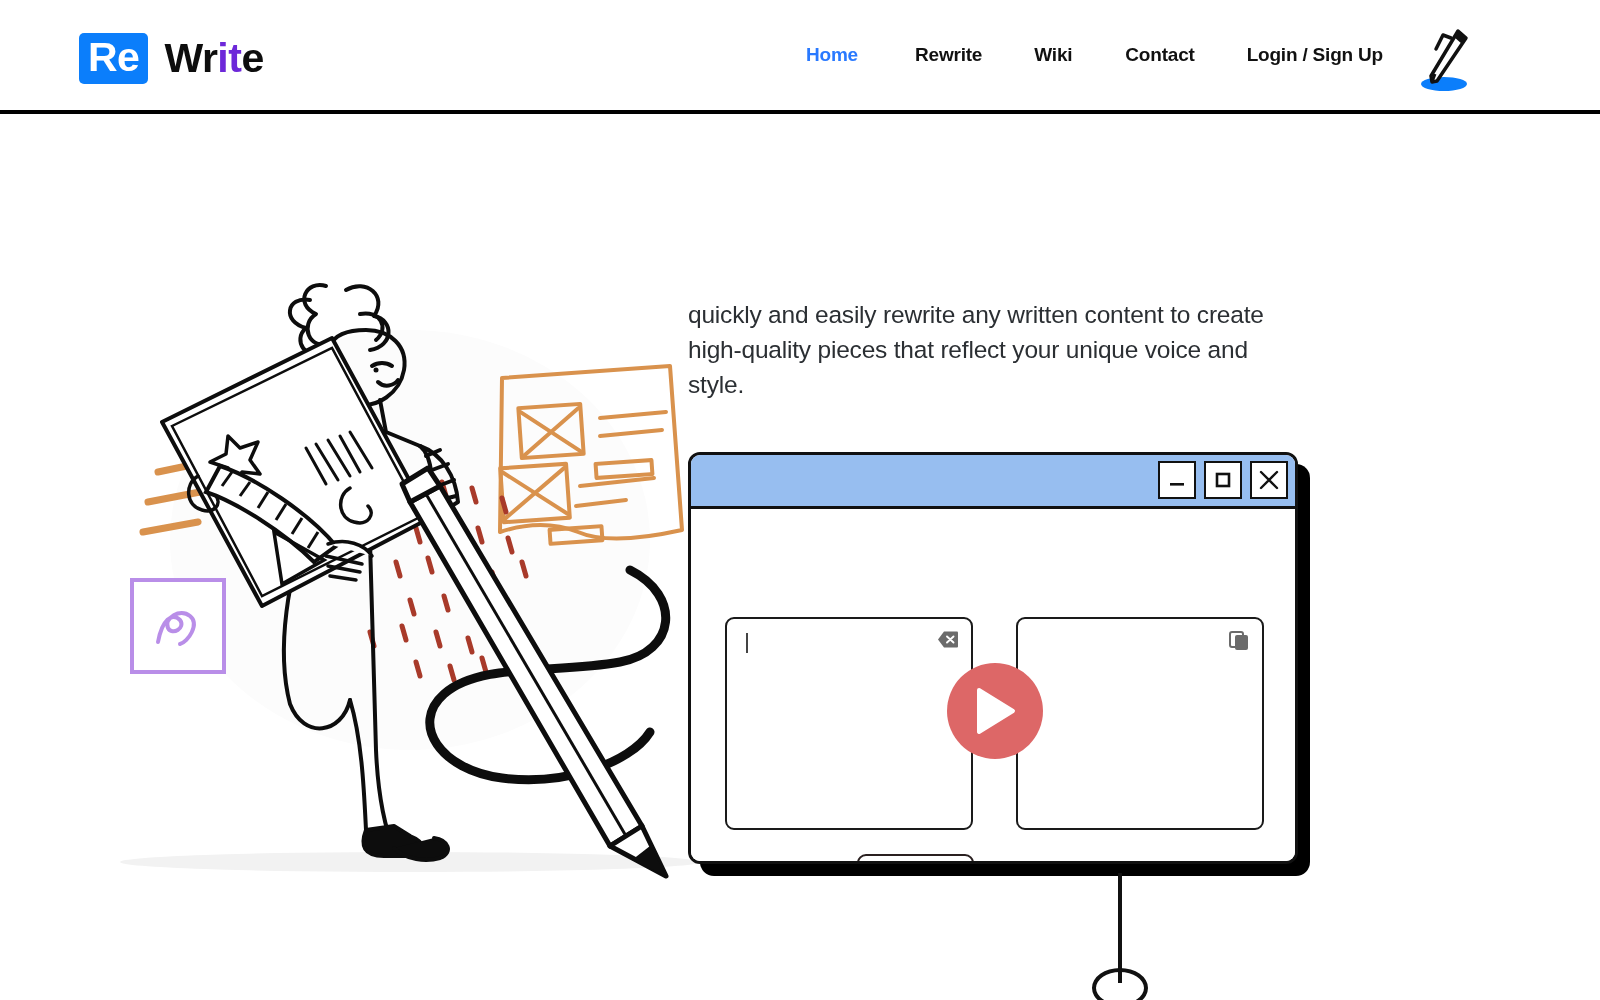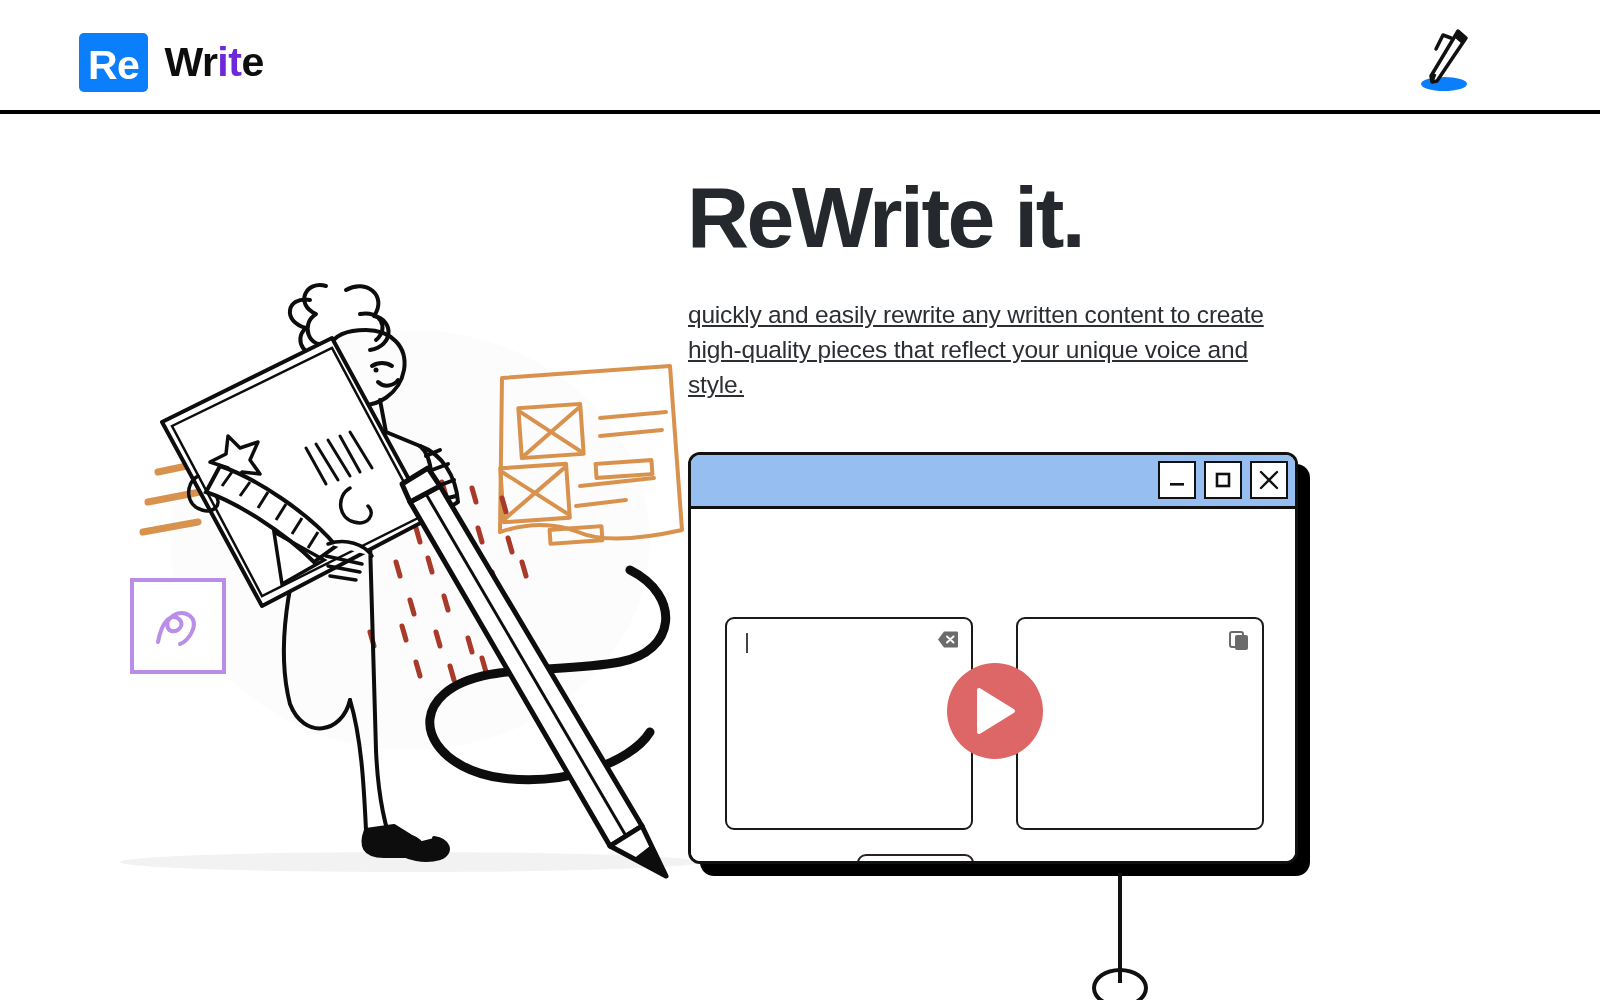--- a/index.html
+++ b/index.html
@@ -46,7 +46,7 @@
   .logo-box {
     background: #0B7EFB;
     color: #ffffff;
-    padding: 12px 9px 6px 9px;
+    padding: 4px 9px 6px 9px;
     border-radius: 5px;
     display: inline-block;
     font-weight: bold;

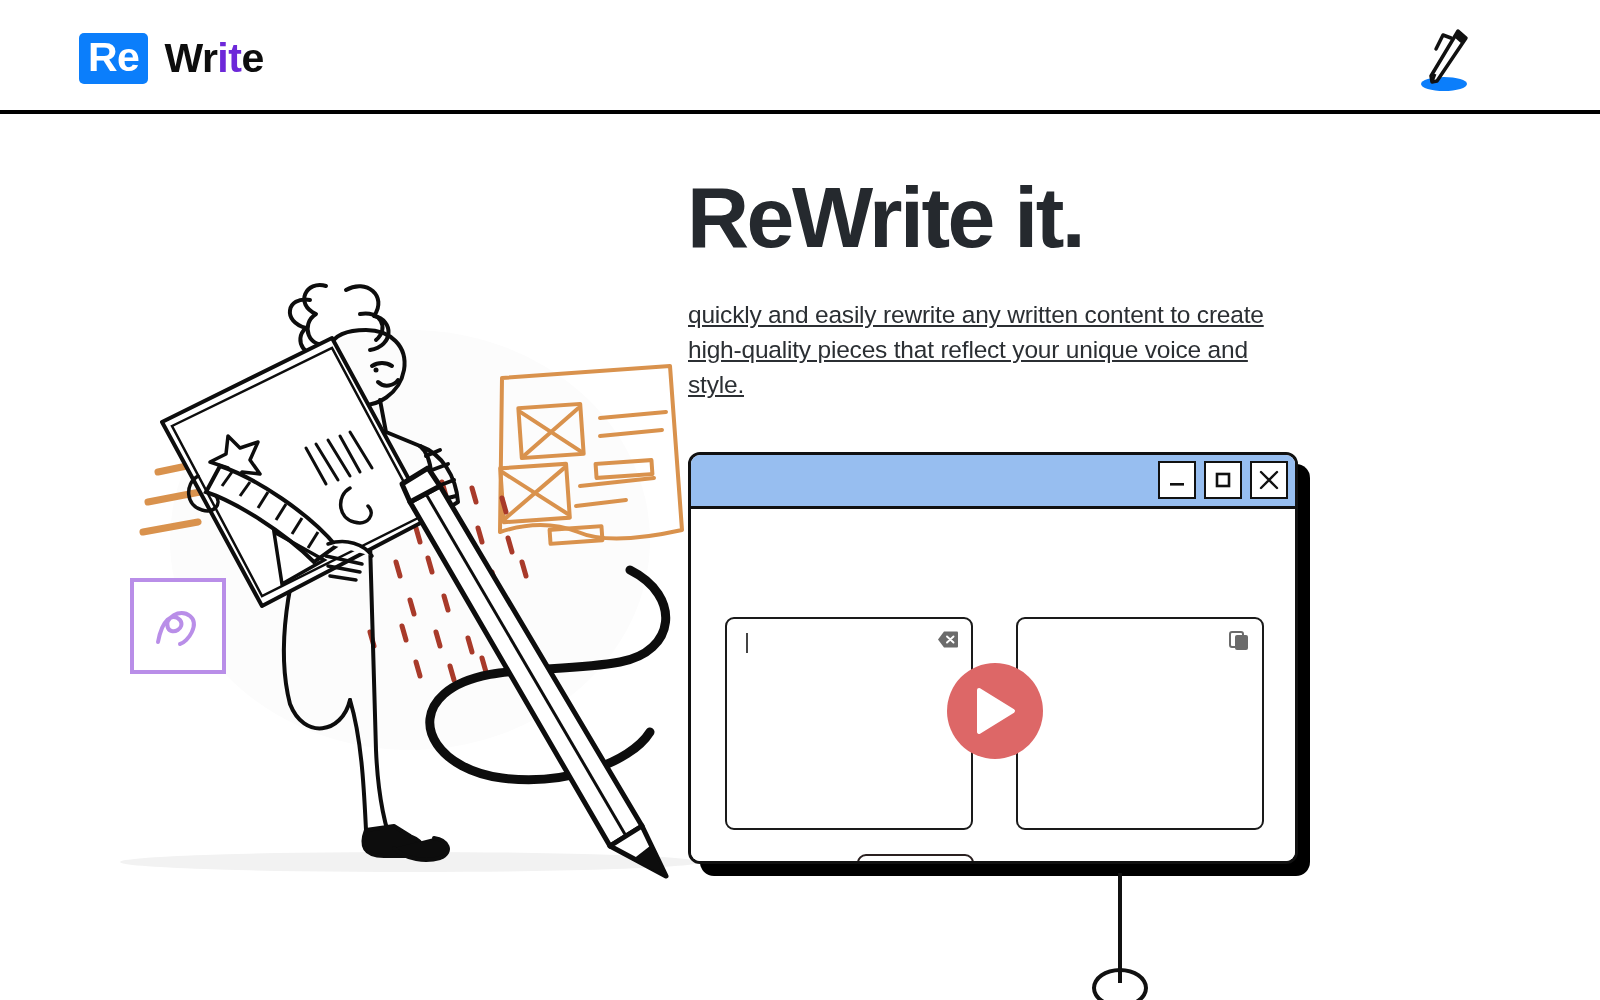--- a/index.html
+++ b/index.html
@@ -272,6 +272,17 @@
         <span class="logo-black" style="margin-left:0">e</span>
     </div>
 
+    <nav class="nav">
+      <a class="nav-item active" href="#">Home</a>
+      <span class="nav-sp-1"></span>
+      <a class="nav-item" href="#">Rewrite</a>
+      <span class="nav-sp-2"></span>
+      <a class="nav-item" href="#">Wiki</a>
+      <span class="nav-sp-3"></span>
+      <a class="nav-item" href="#">Contact</a>
+      <span class="nav-sp-4"></span>
+      <a class="nav-item" href="#">Login / Sign Up</a>
+    </nav>
 
     <div class="pen-logo">
       <svg width="70" height="72" viewBox="0 0 70 72">

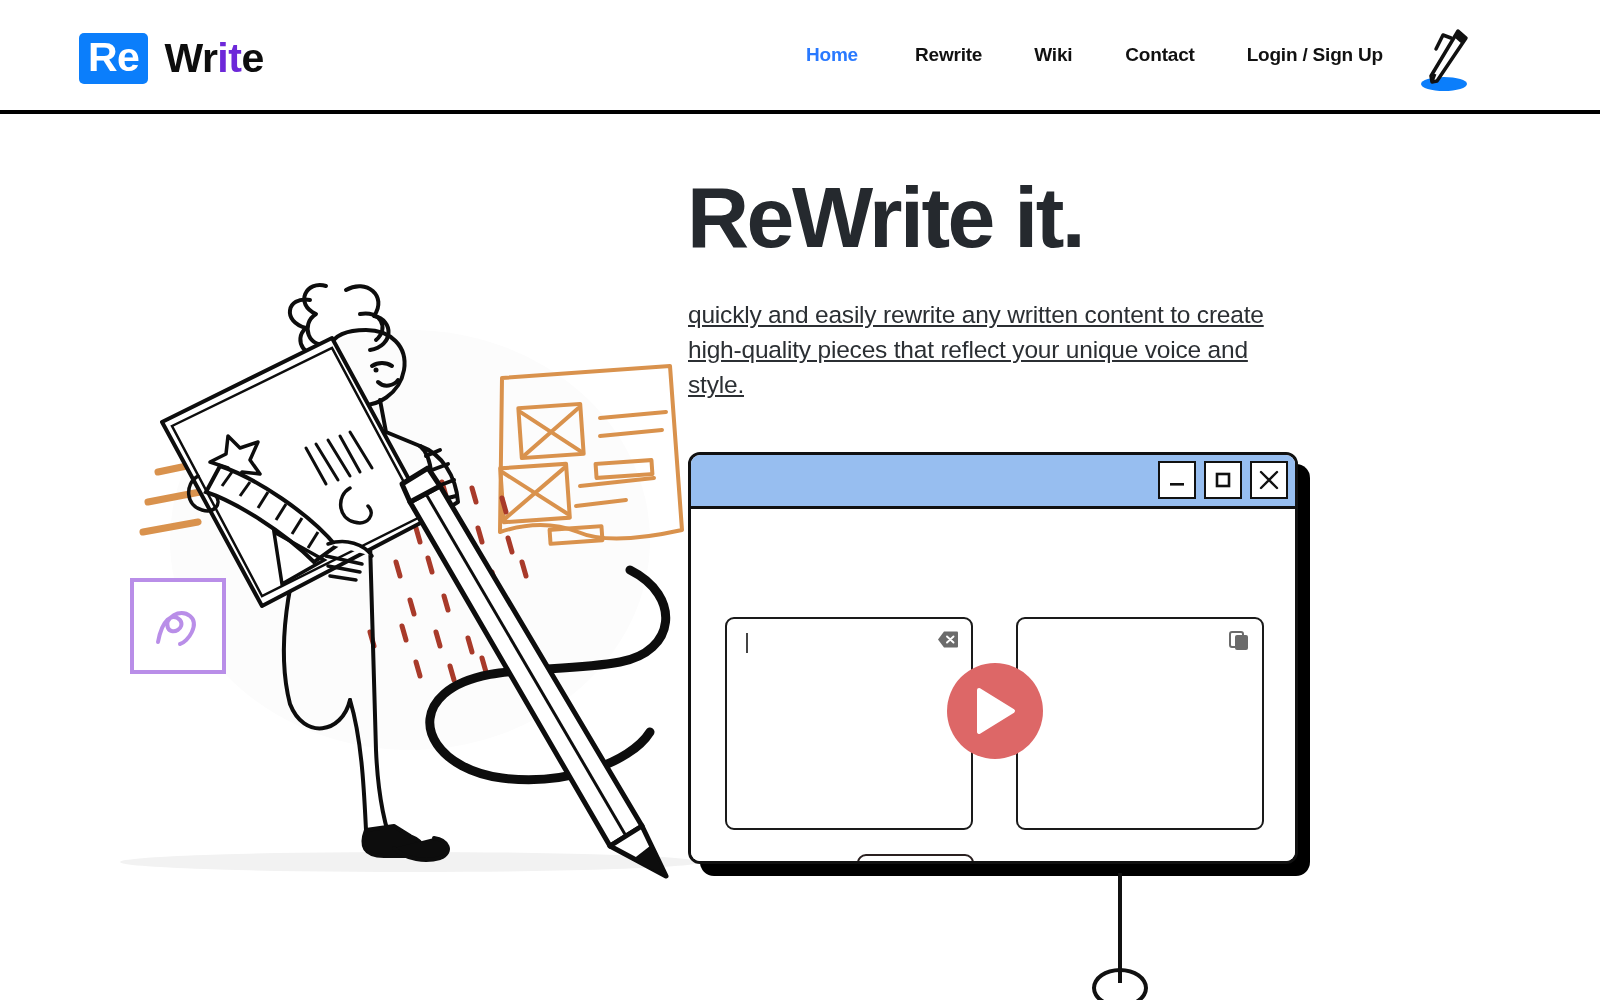--- a/index.html
+++ b/index.html
@@ -295,7 +295,6 @@
     </div>
   </div>
 
-  <h1 class="hero-title">ReWrite it.</h1>
   <p class="hero-sub">quickly and easily rewrite any written content to create high-quality pieces that reflect your unique voice and style.</p>
 
   <div class="illustration">

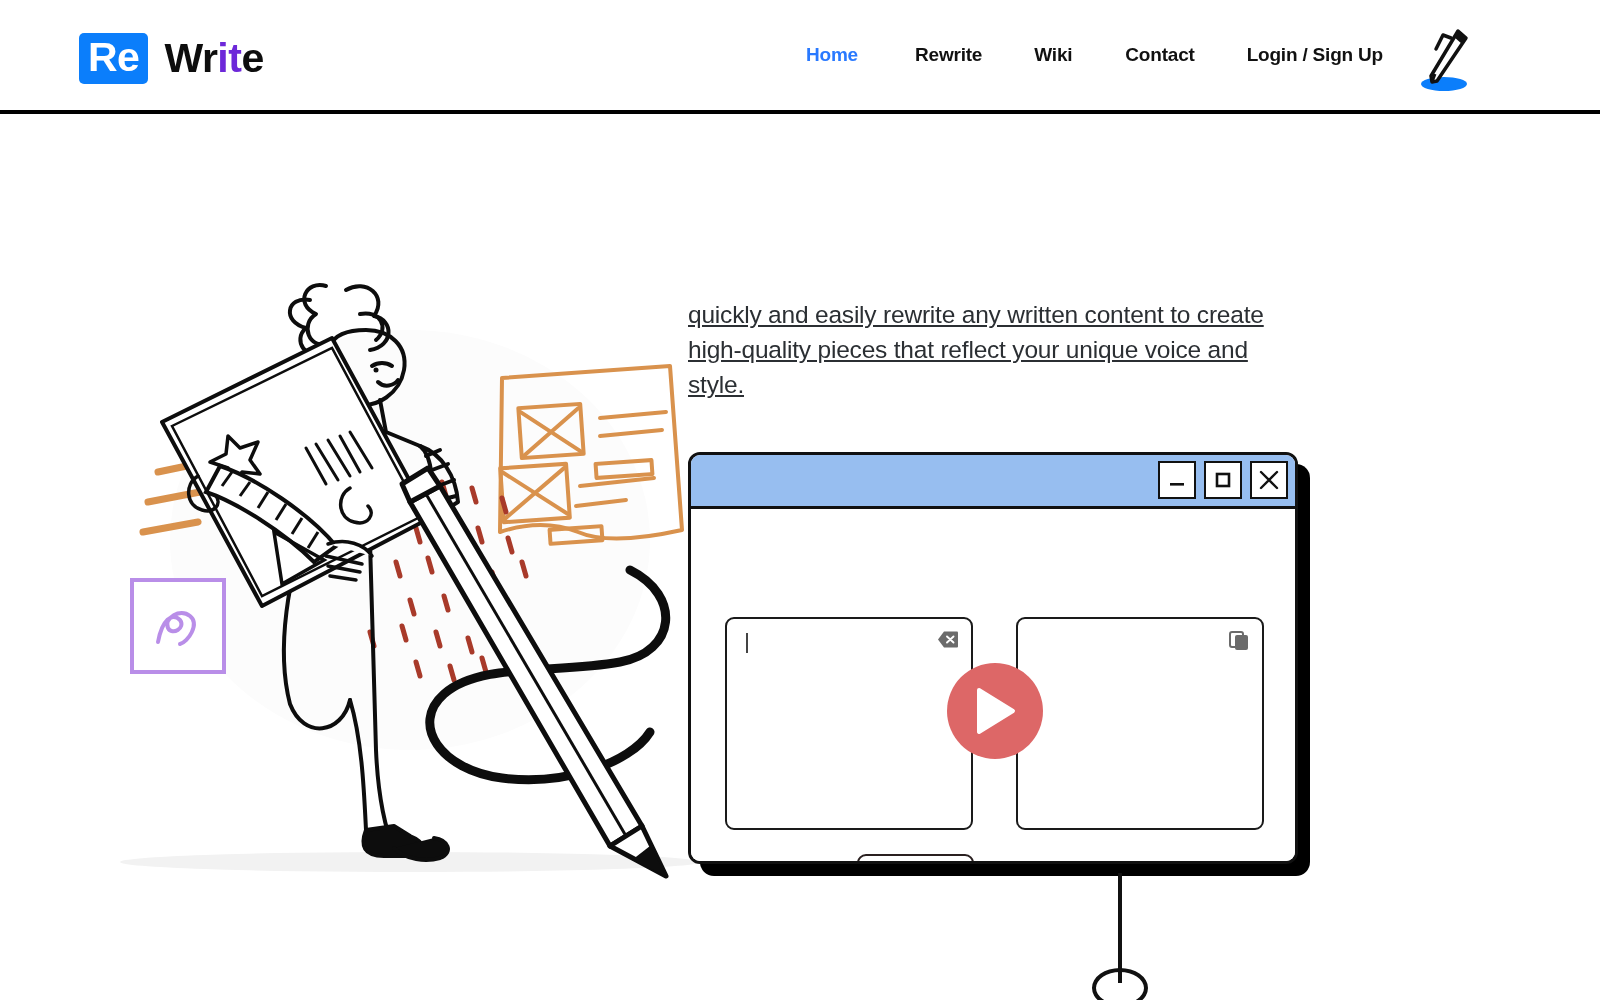--- a/index.html
+++ b/index.html
@@ -106,7 +106,6 @@
     color: #2b2f33;
     line-height: 35px;
     letter-spacing: -0.2px;
-    text-decoration: underline;
   }
 
   

